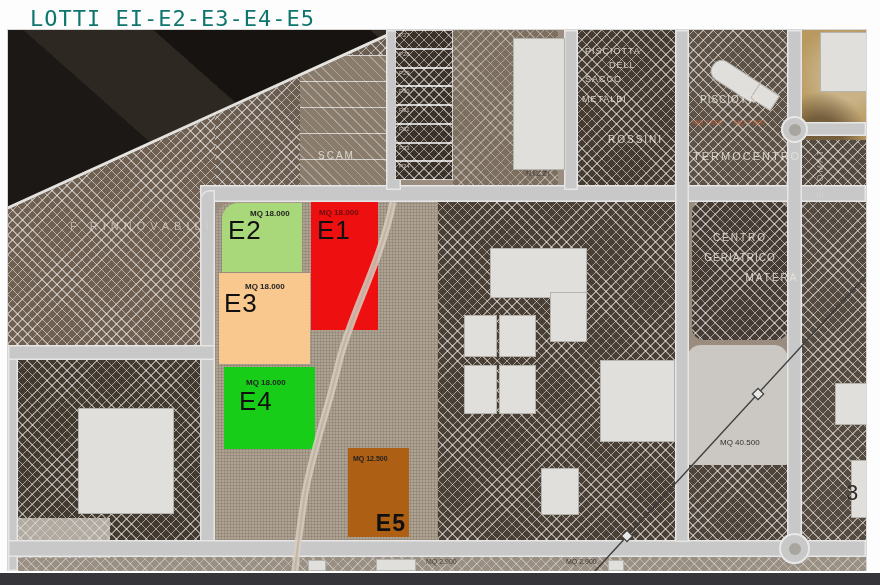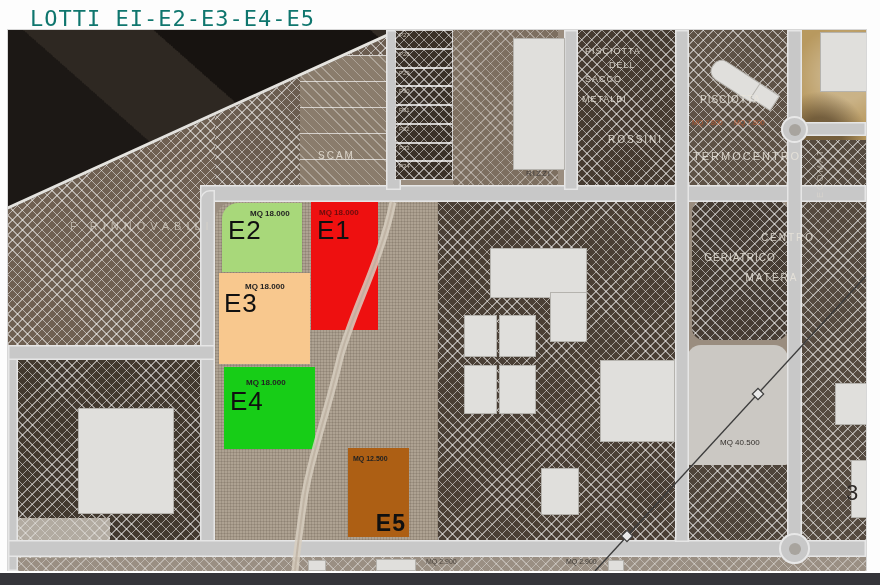--- a/index.html
+++ b/index.html
@@ -186,7 +186,7 @@
     <div class="lbl mqred" style="left:684px;top:89px;font-size:7px;">MQ 7.800</div>
     <div class="lbl mqred" style="left:726px;top:89px;font-size:7px;">MQ 7.800</div>
     <div class="lbl" style="left:685px;top:120px;font-size:11px;letter-spacing:2px;">TERMOCENTRO</div>
-    <div class="lbl" style="left:684px;top:202px;width:96px;text-align:center;font-size:10px;letter-spacing:2px;padding-left:48px;">CENTRO</div>
+    <div class="lbl" style="left:684px;top:202px;width:96px;text-align:center;font-size:10px;letter-spacing:2px;">CENTRO</div>
     <div class="lbl" style="left:684px;top:222px;width:96px;text-align:center;font-size:10px;letter-spacing:1px;">GERIATRICO</div>
     <div class="lbl" style="left:684px;top:242px;width:96px;text-align:center;font-size:10px;letter-spacing:2px;margin-left:32px;">MATERA</div>
     <div class="lbl" style="left:782px;top:138px;width:60px;text-align:center;font-size:9px;letter-spacing:2px;transform:rotate(-90deg);color:rgba(222,216,206,.6);">ECOMAT</div>

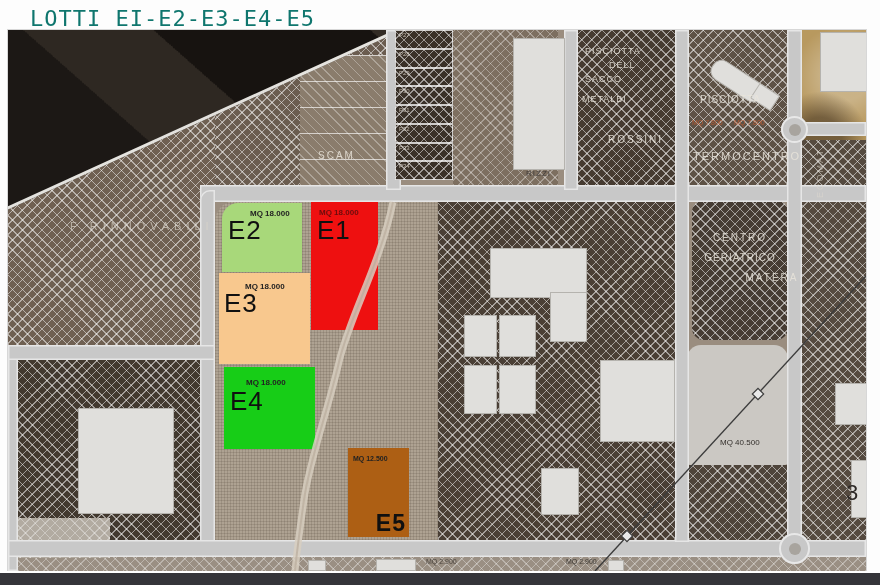--- a/index.html
+++ b/index.html
@@ -158,7 +158,7 @@
       </div>
       <div class="lot" style="left: 9px; top: 167px; width: 91px; height: 82px; background-color: rgb(23, 205, 23);">
         <span class="mq" style="left:22px;top:11px;">MQ 18.000</span>
-        <span class="eid" style="left:6px;top:19px;">E4</span>
+        <span class="eid" style="left:15px;top:19px;">E4</span>
       </div>
       <div class="lot" style="left: 133px; top: 248px; width: 61px; height: 89px; background-color: rgb(173, 95, 20);">
         <span class="mq" style="left:5px;top:7px;font-size:7px;">MQ 12.500</span>

